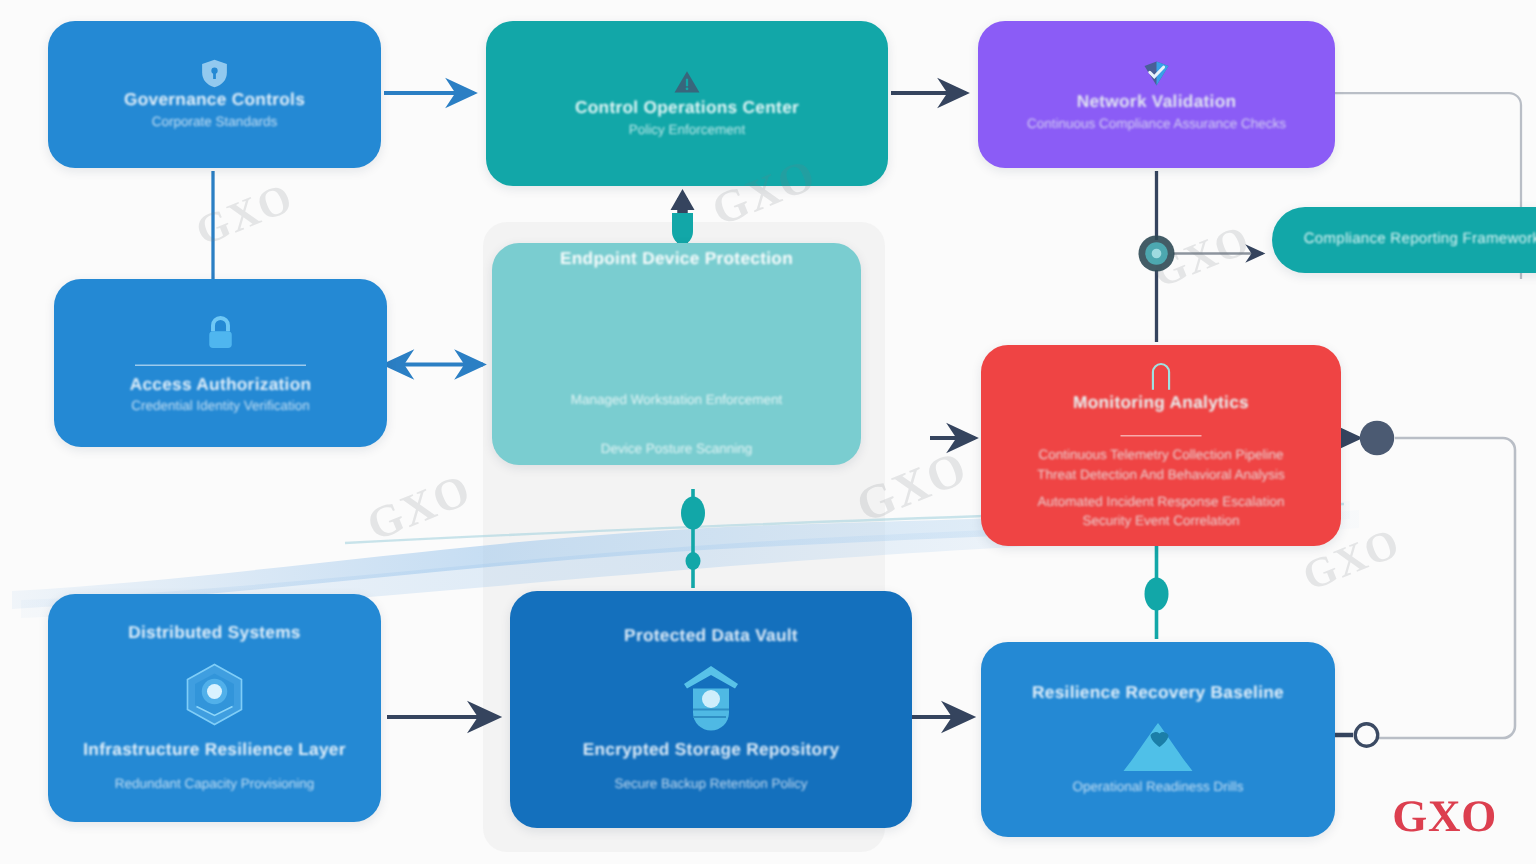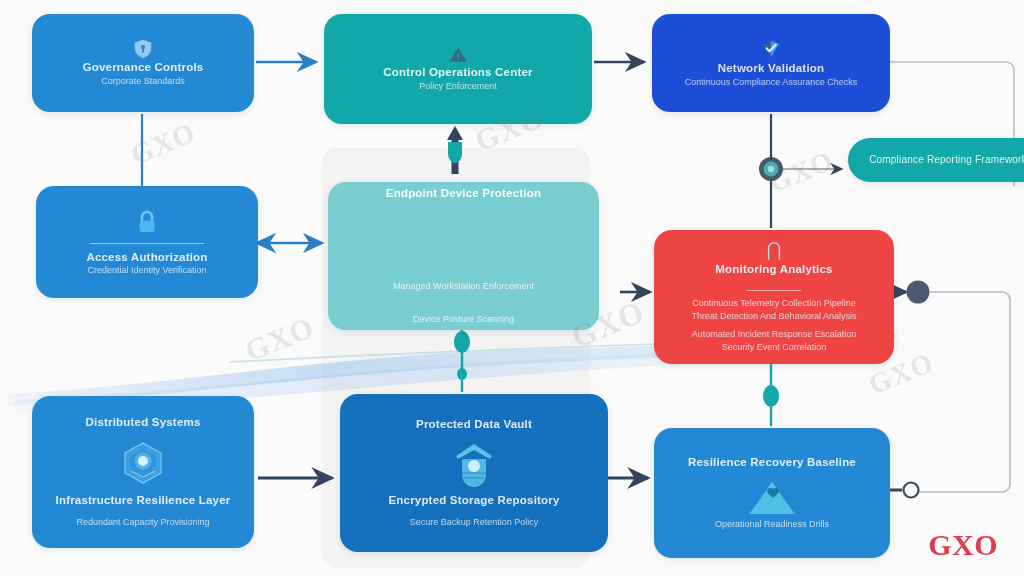--- a/index.html
+++ b/index.html
@@ -66,7 +66,7 @@
   .t-teal   {background:#12a7a8;color:#eafafa;}
   .t-teal2  {background:#ef4444;color:#e8f8f8;}
   .t-tealL  {background:#7acdd0;color:#ffffff;}
-  .t-slate  {background:#1d4ed8;color:#e4e9f1;}
+  .t-slate  {background:#8b5cf6;color:#e4e9f1;}
 
   
   #c-govern   {left:32px;  top:14px;  width:222px;height:98px;}

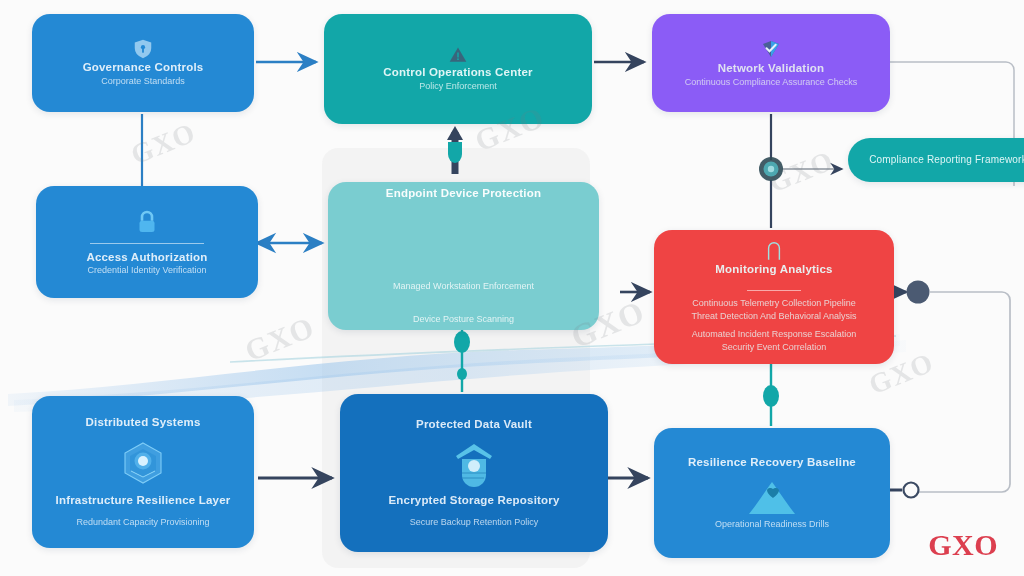--- a/index.html
+++ b/index.html
@@ -74,7 +74,7 @@
   #c-validate {left:652px; top:14px;  width:238px;height:98px;}
 
   #c-access   {left:36px;  top:186px; width:222px;height:112px;}
-  #c-endpoint {left:328px; top:182px; width:271px;height:148px;gap:20px;}
+  #c-endpoint {left:328px; top:162px; width:246px;height:148px;gap:20px;}
   #c-monitor  {left:654px; top:230px; width:240px;height:134px;}
 
   #c-pill     {left:848px; top:138px; width:200px;height:44px;

